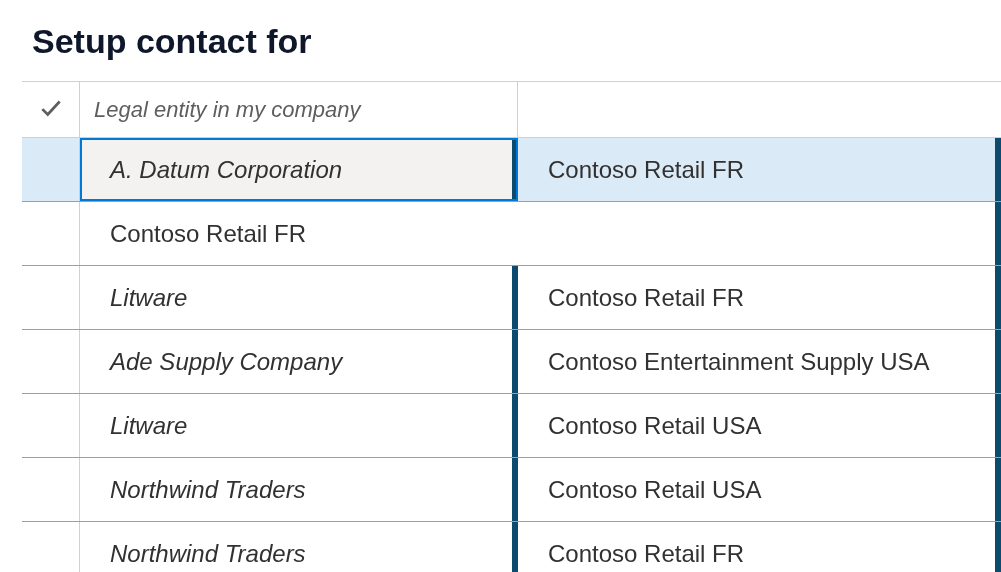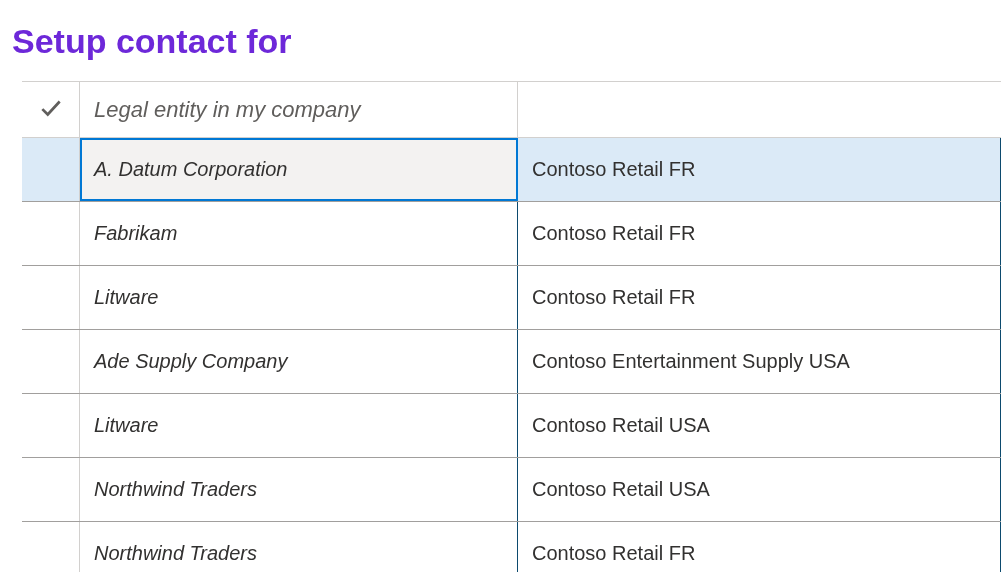--- a/index.html
+++ b/index.html
@@ -16,8 +16,8 @@
     .page-title {
       font-size: 34px;
       font-weight: 600;
-      color: #6d28d9;
-      padding: 22px 0 20px 12px;
+      color: #0f172a;
+      padding: 22px 0 20px 32px;
     }
     .grid {
       border-top: 1px solid #d2d0ce;

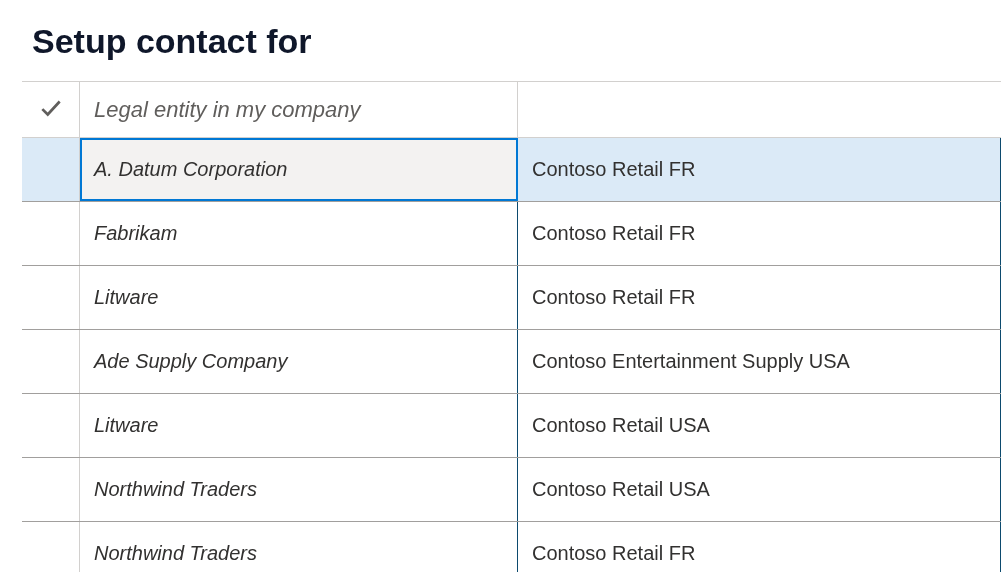--- a/index.html
+++ b/index.html
@@ -62,12 +62,12 @@
       border-right: 1px solid #d2d0ce;
     }
     .grid-row .col {
-      padding: 0 14px;
+      padding: 0 30px;
       display: flex;
       align-items: center;
-      font-size: 20px;
+      font-size: 24px;
       color: #323130;
-      border-right: 1px solid #0c4a6e;
+      border-right: 6px solid #0c4a6e;
     }
     .grid-row.selected {
       background: #dbeaf7;

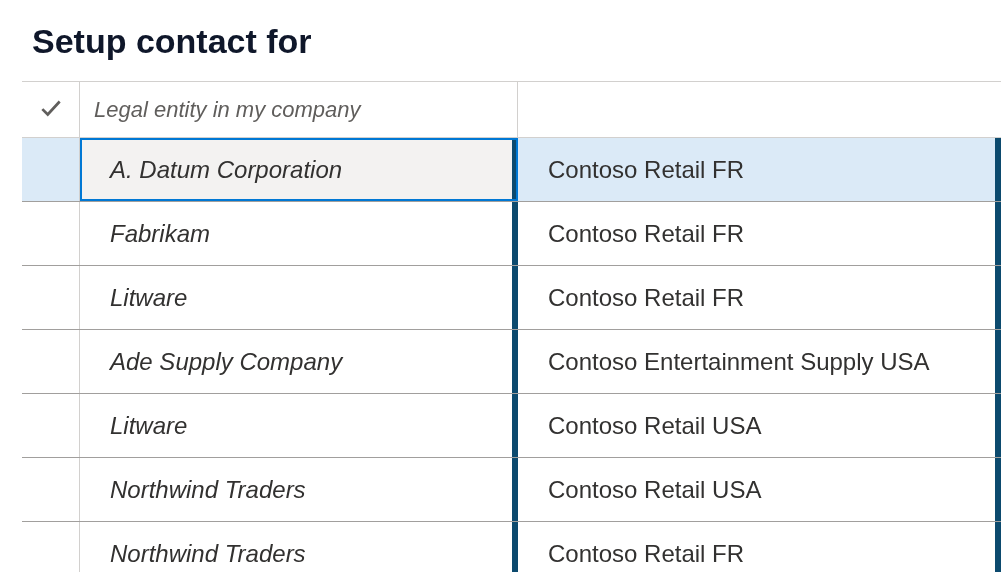--- a/index.html
+++ b/index.html
@@ -109,7 +109,6 @@
       </div>
       <div class="grid-row">
         <div class="col-check"></div>
-        <div class="col col-my">Fabrikam</div>
         <div class="col col-cust">Contoso Retail FR</div>
       </div>
       <div class="grid-row">

